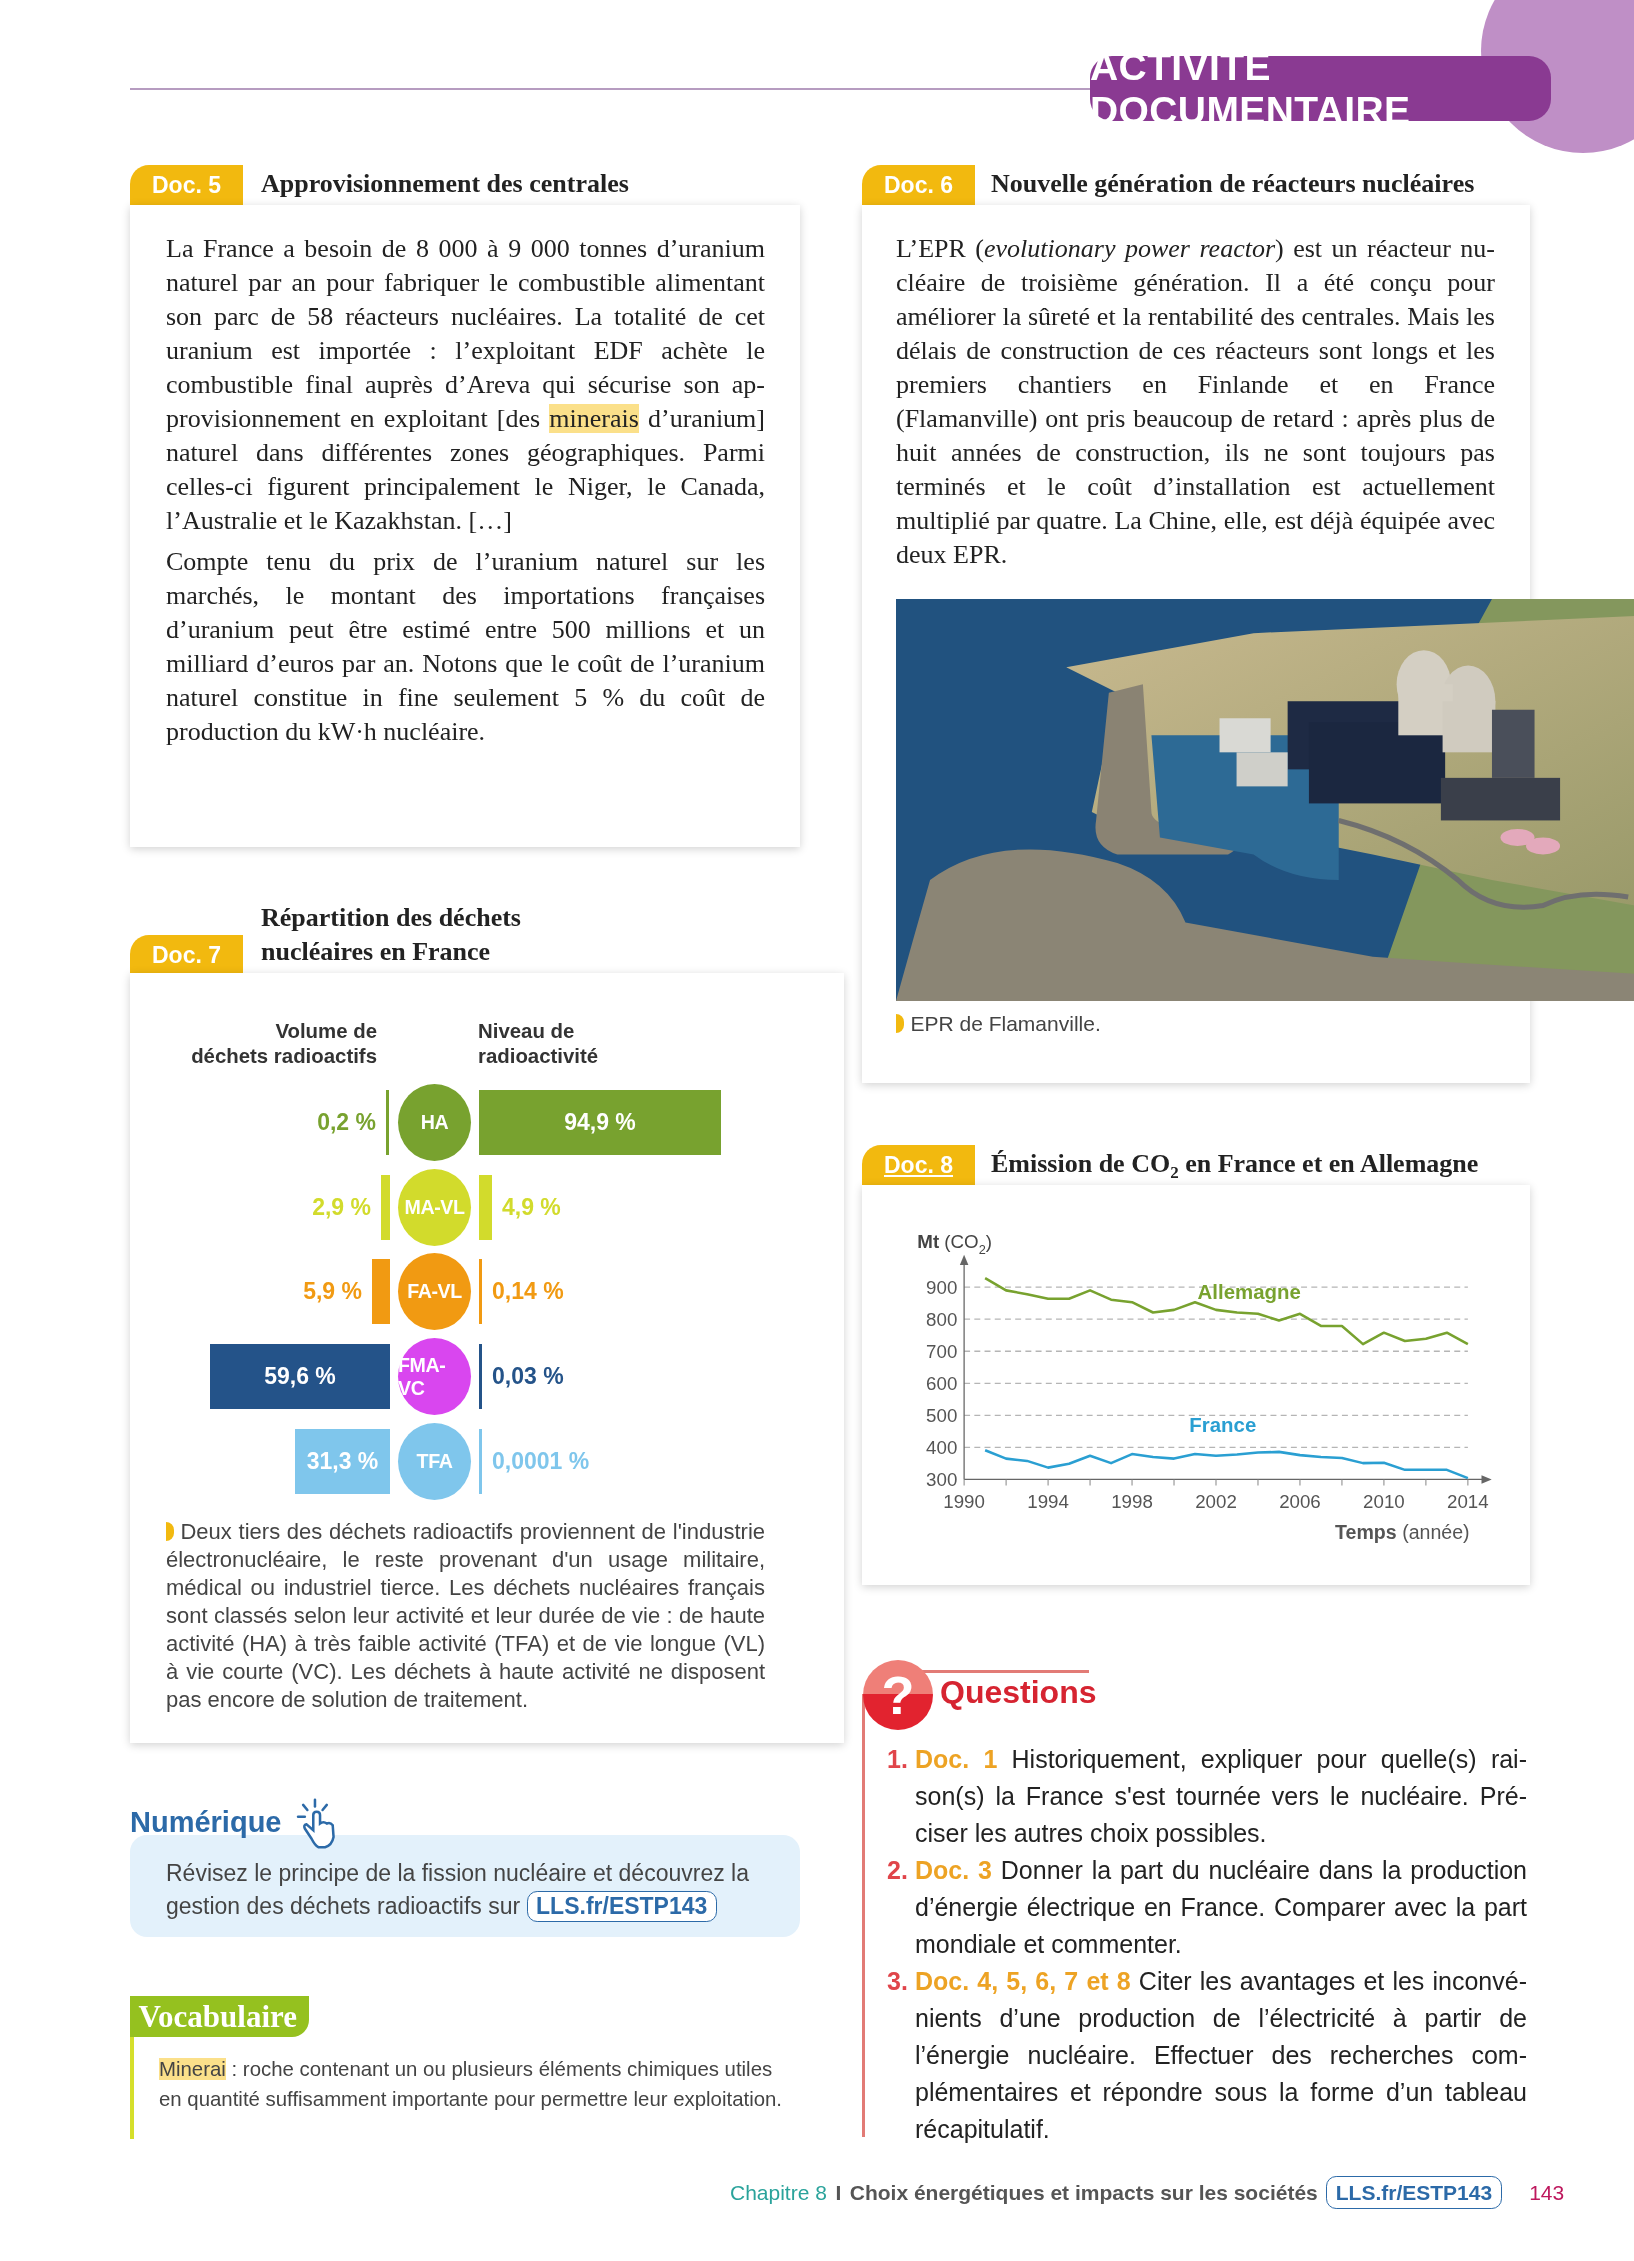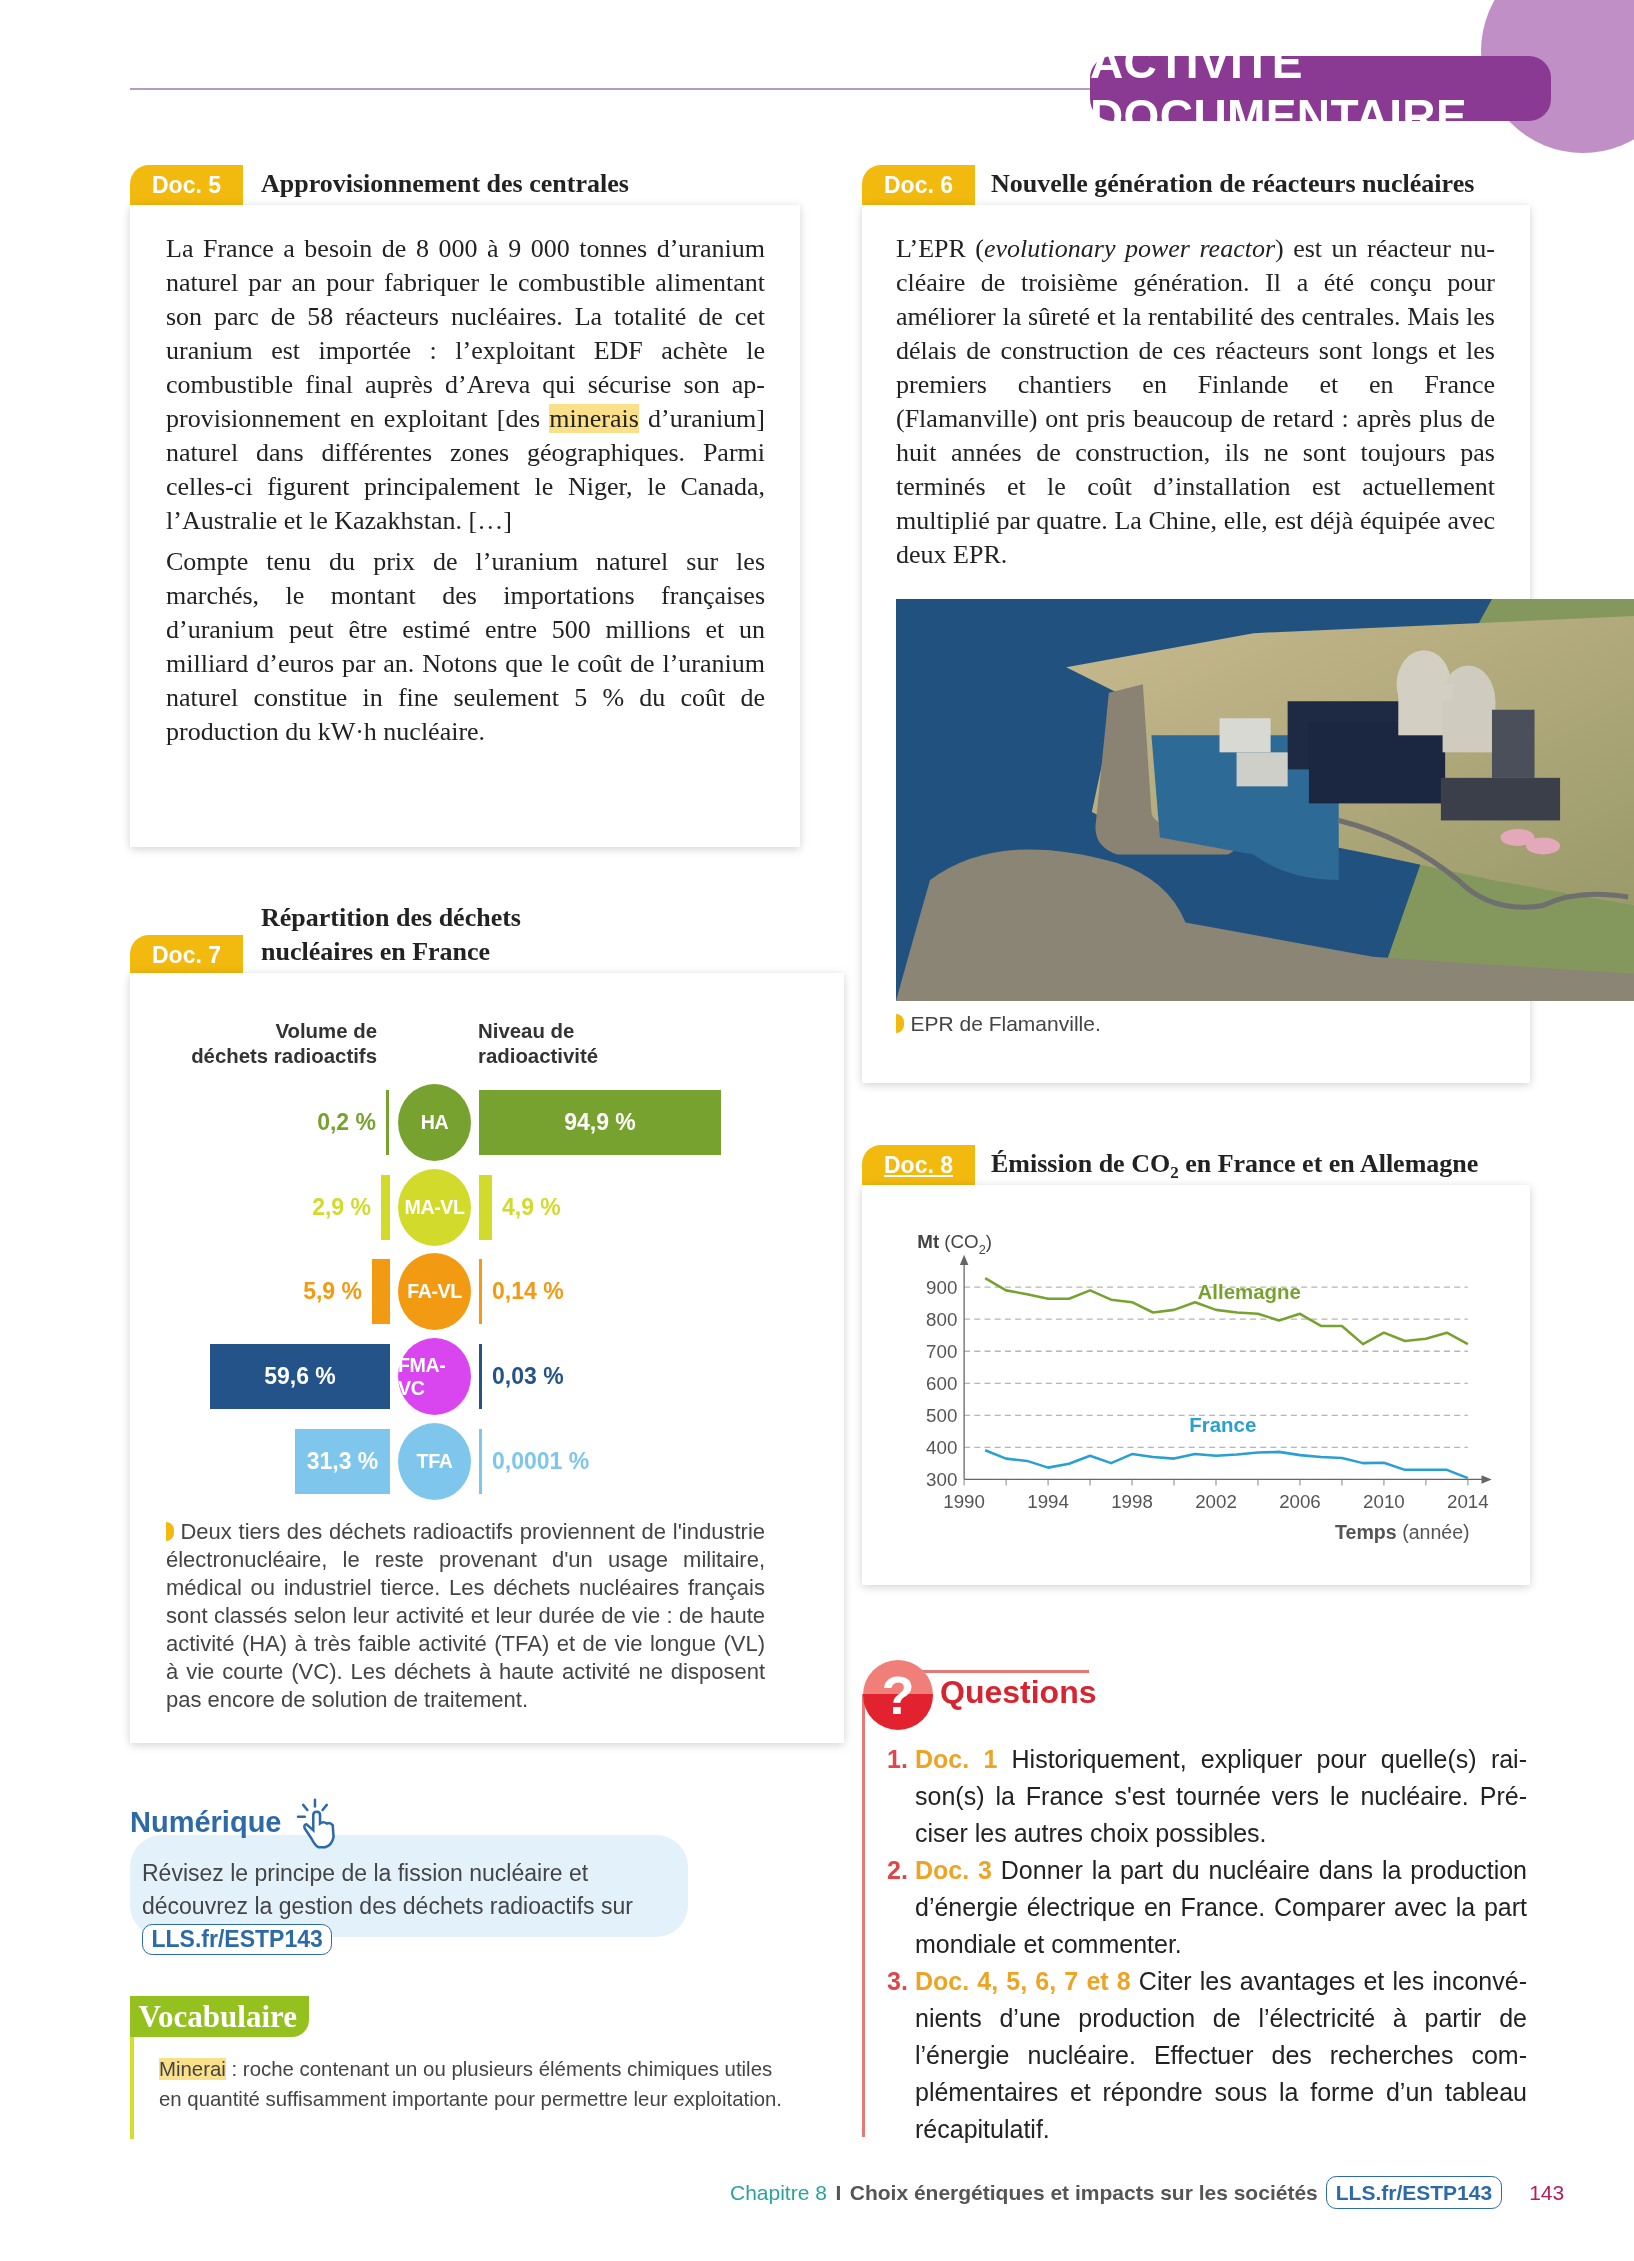--- a/index.html
+++ b/index.html
@@ -11,7 +11,7 @@
   .top-circle { position: absolute; left: 1481px; top: -51px; width: 204px; height: 204px; border-radius: 50%; background: #bf8fc6; }
   .top-rule { position: absolute; left: 130px; top: 88px; width: 971px; height: 1.7px; background: #b69cc0; }
   .badge { position: absolute; left: 1090px; top: 56px; width: 461px; height: 65px; border-radius: 22px; background: #8a3a92; color: #fff;
-           font-family: "Liberation Sans", sans-serif; font-weight: bold; font-size: 46px; letter-spacing: 0.4px;
+           font-family: "Liberation Sans", sans-serif; font-weight: bold; font-size: 39px; letter-spacing: 0.4px;
            display: flex; align-items: center; justify-content: center; }
 
   

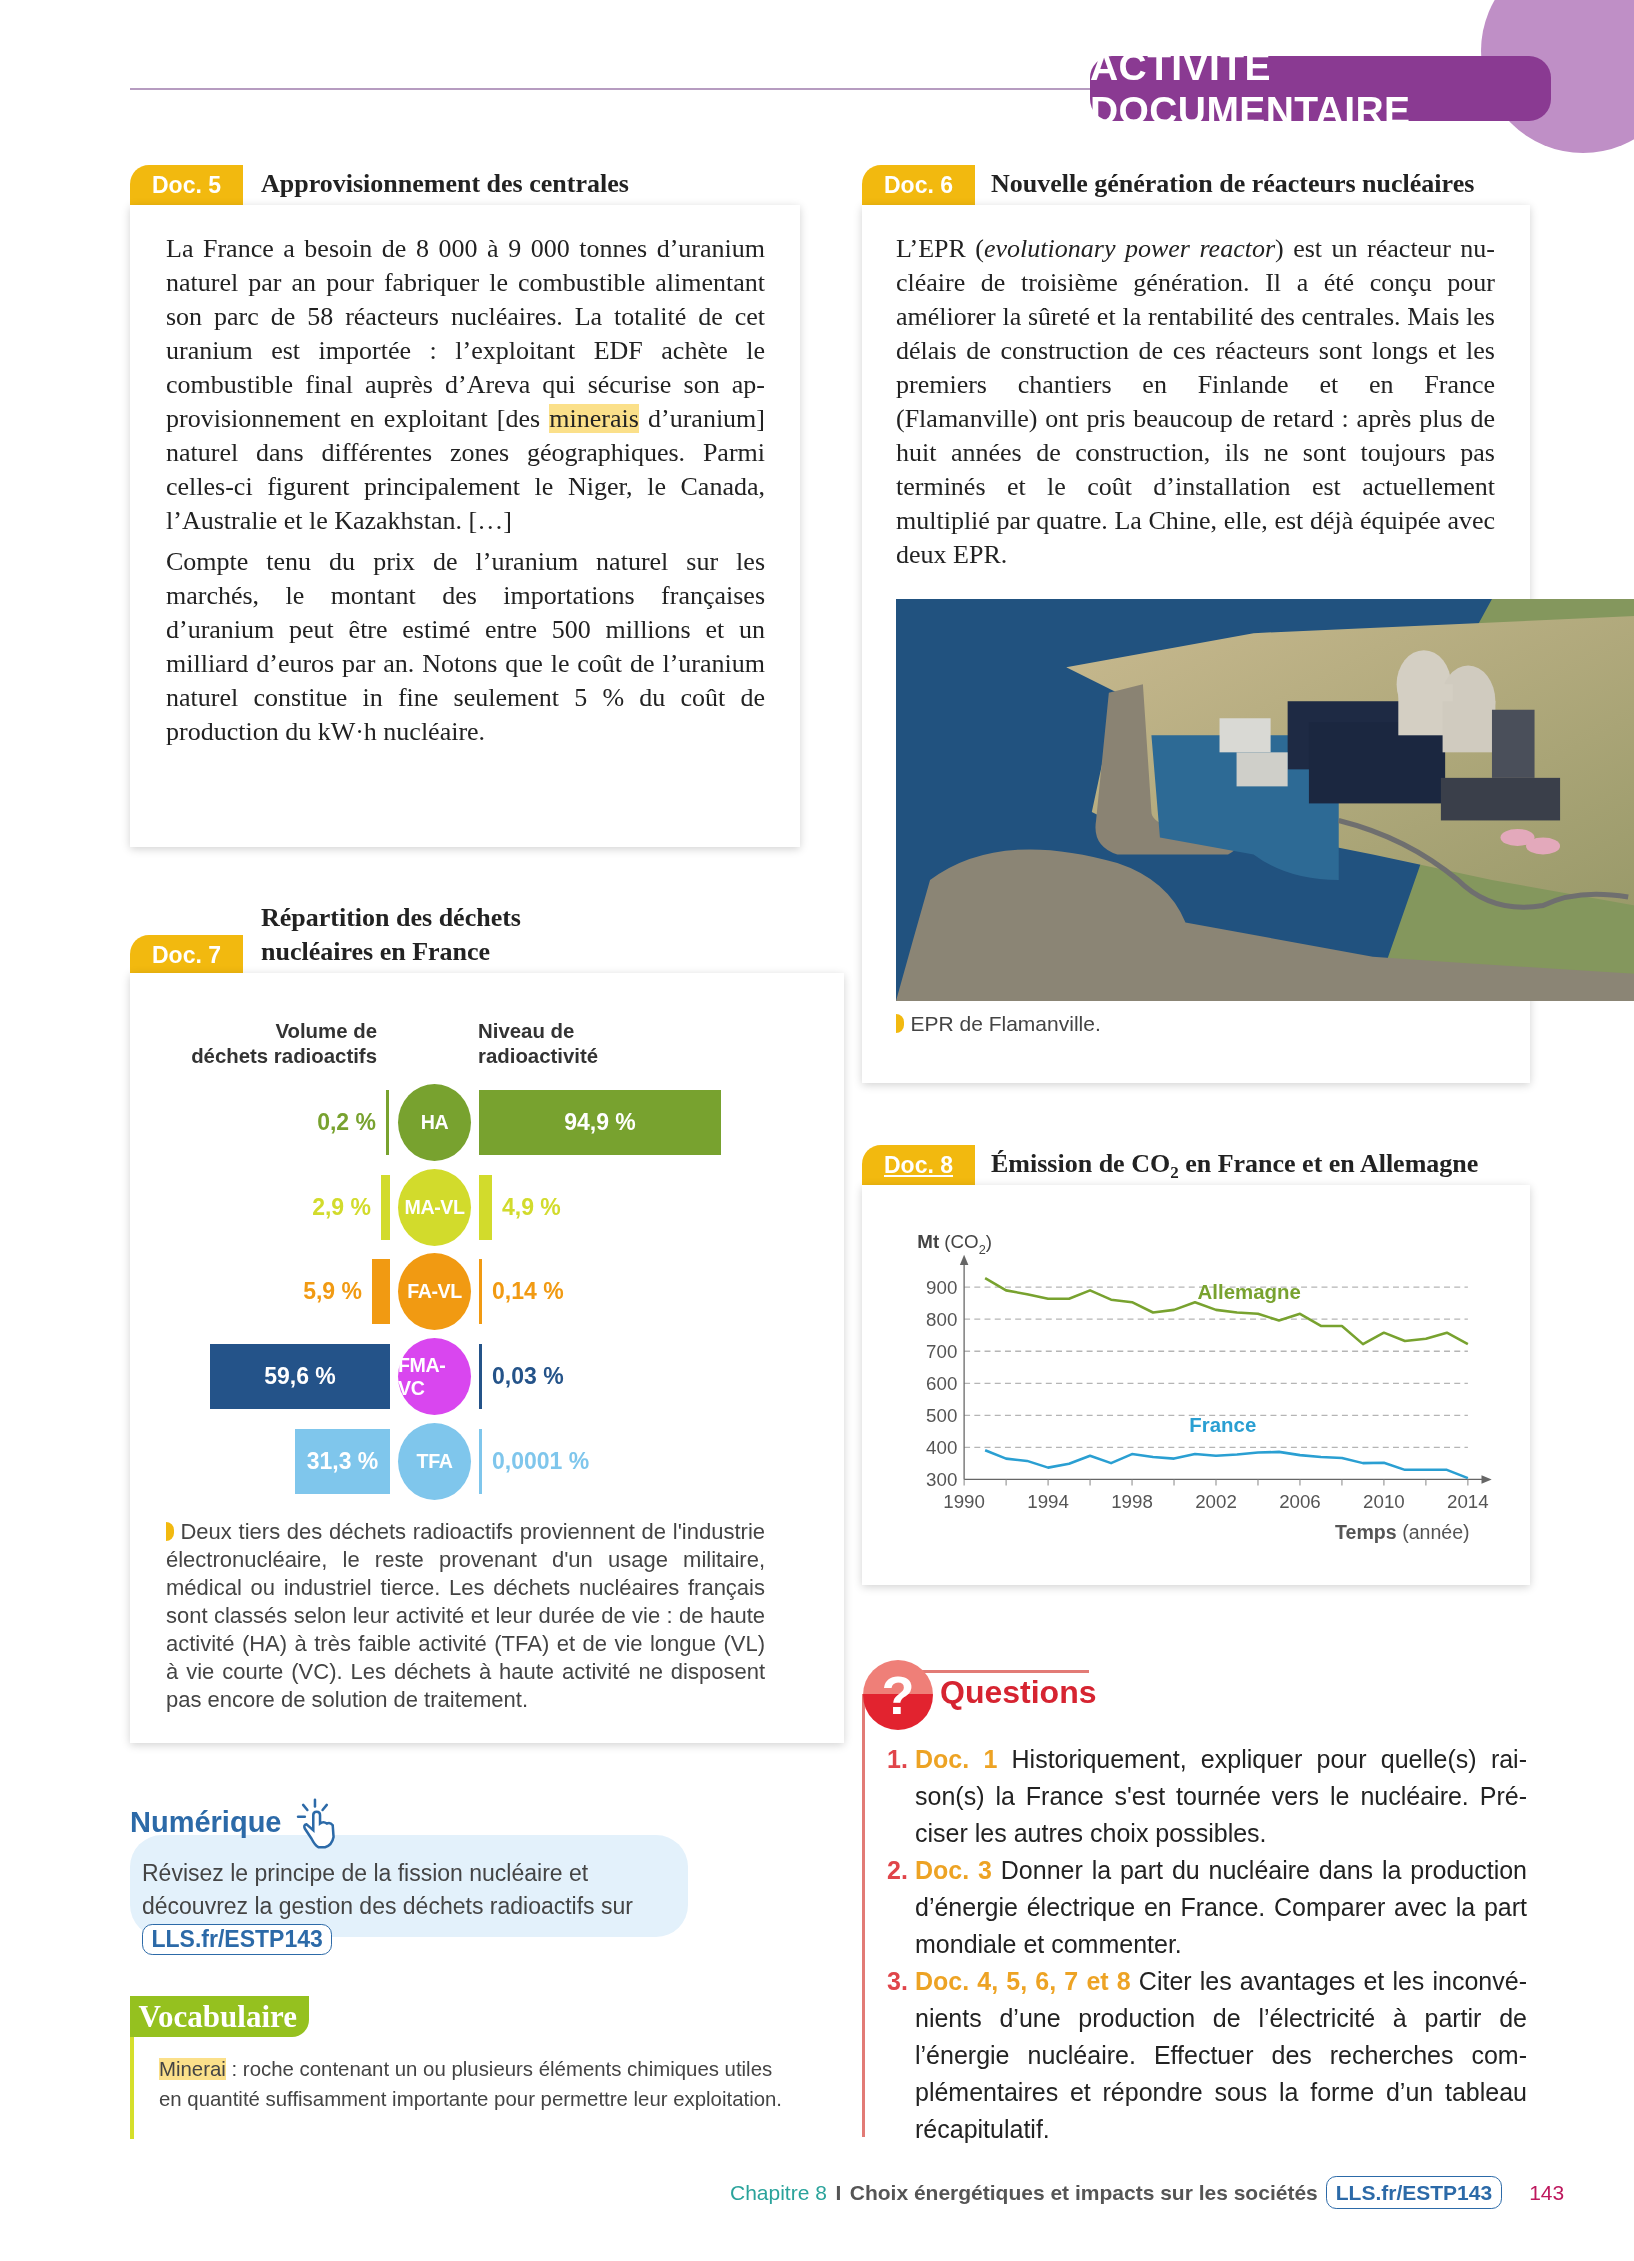--- a/index.html
+++ b/index.html
@@ -57,7 +57,7 @@
 
   
   .num-title { position: absolute; left: 130px; top: 1798px; font-family: "Liberation Sans", sans-serif; font-weight: bold; font-size: 29px; color: #2c6aa8; }
-  .num-box { position: absolute; left: 130px; top: 1835px; width: 558px; height: 102px; background: #e3f1fb; border-radius: 32px; padding: 22px 12px; }
+  .num-box { position: absolute; left: 130px; top: 1835px; width: 670px; height: 102px; background: #e3f1fb; border-radius: 17px; padding: 22px 36px; }
   .num-text { font-family: "Liberation Sans", sans-serif; font-size: 23px; line-height: 33px; color: #444; }
   .lls-pill { display: inline-block; border: 1.7px solid #2c6aa8; border-radius: 10.2px; padding: 0 8.5px; color: #2c6aa8; font-weight: bold; line-height: 29px; background: #fff; }
 

